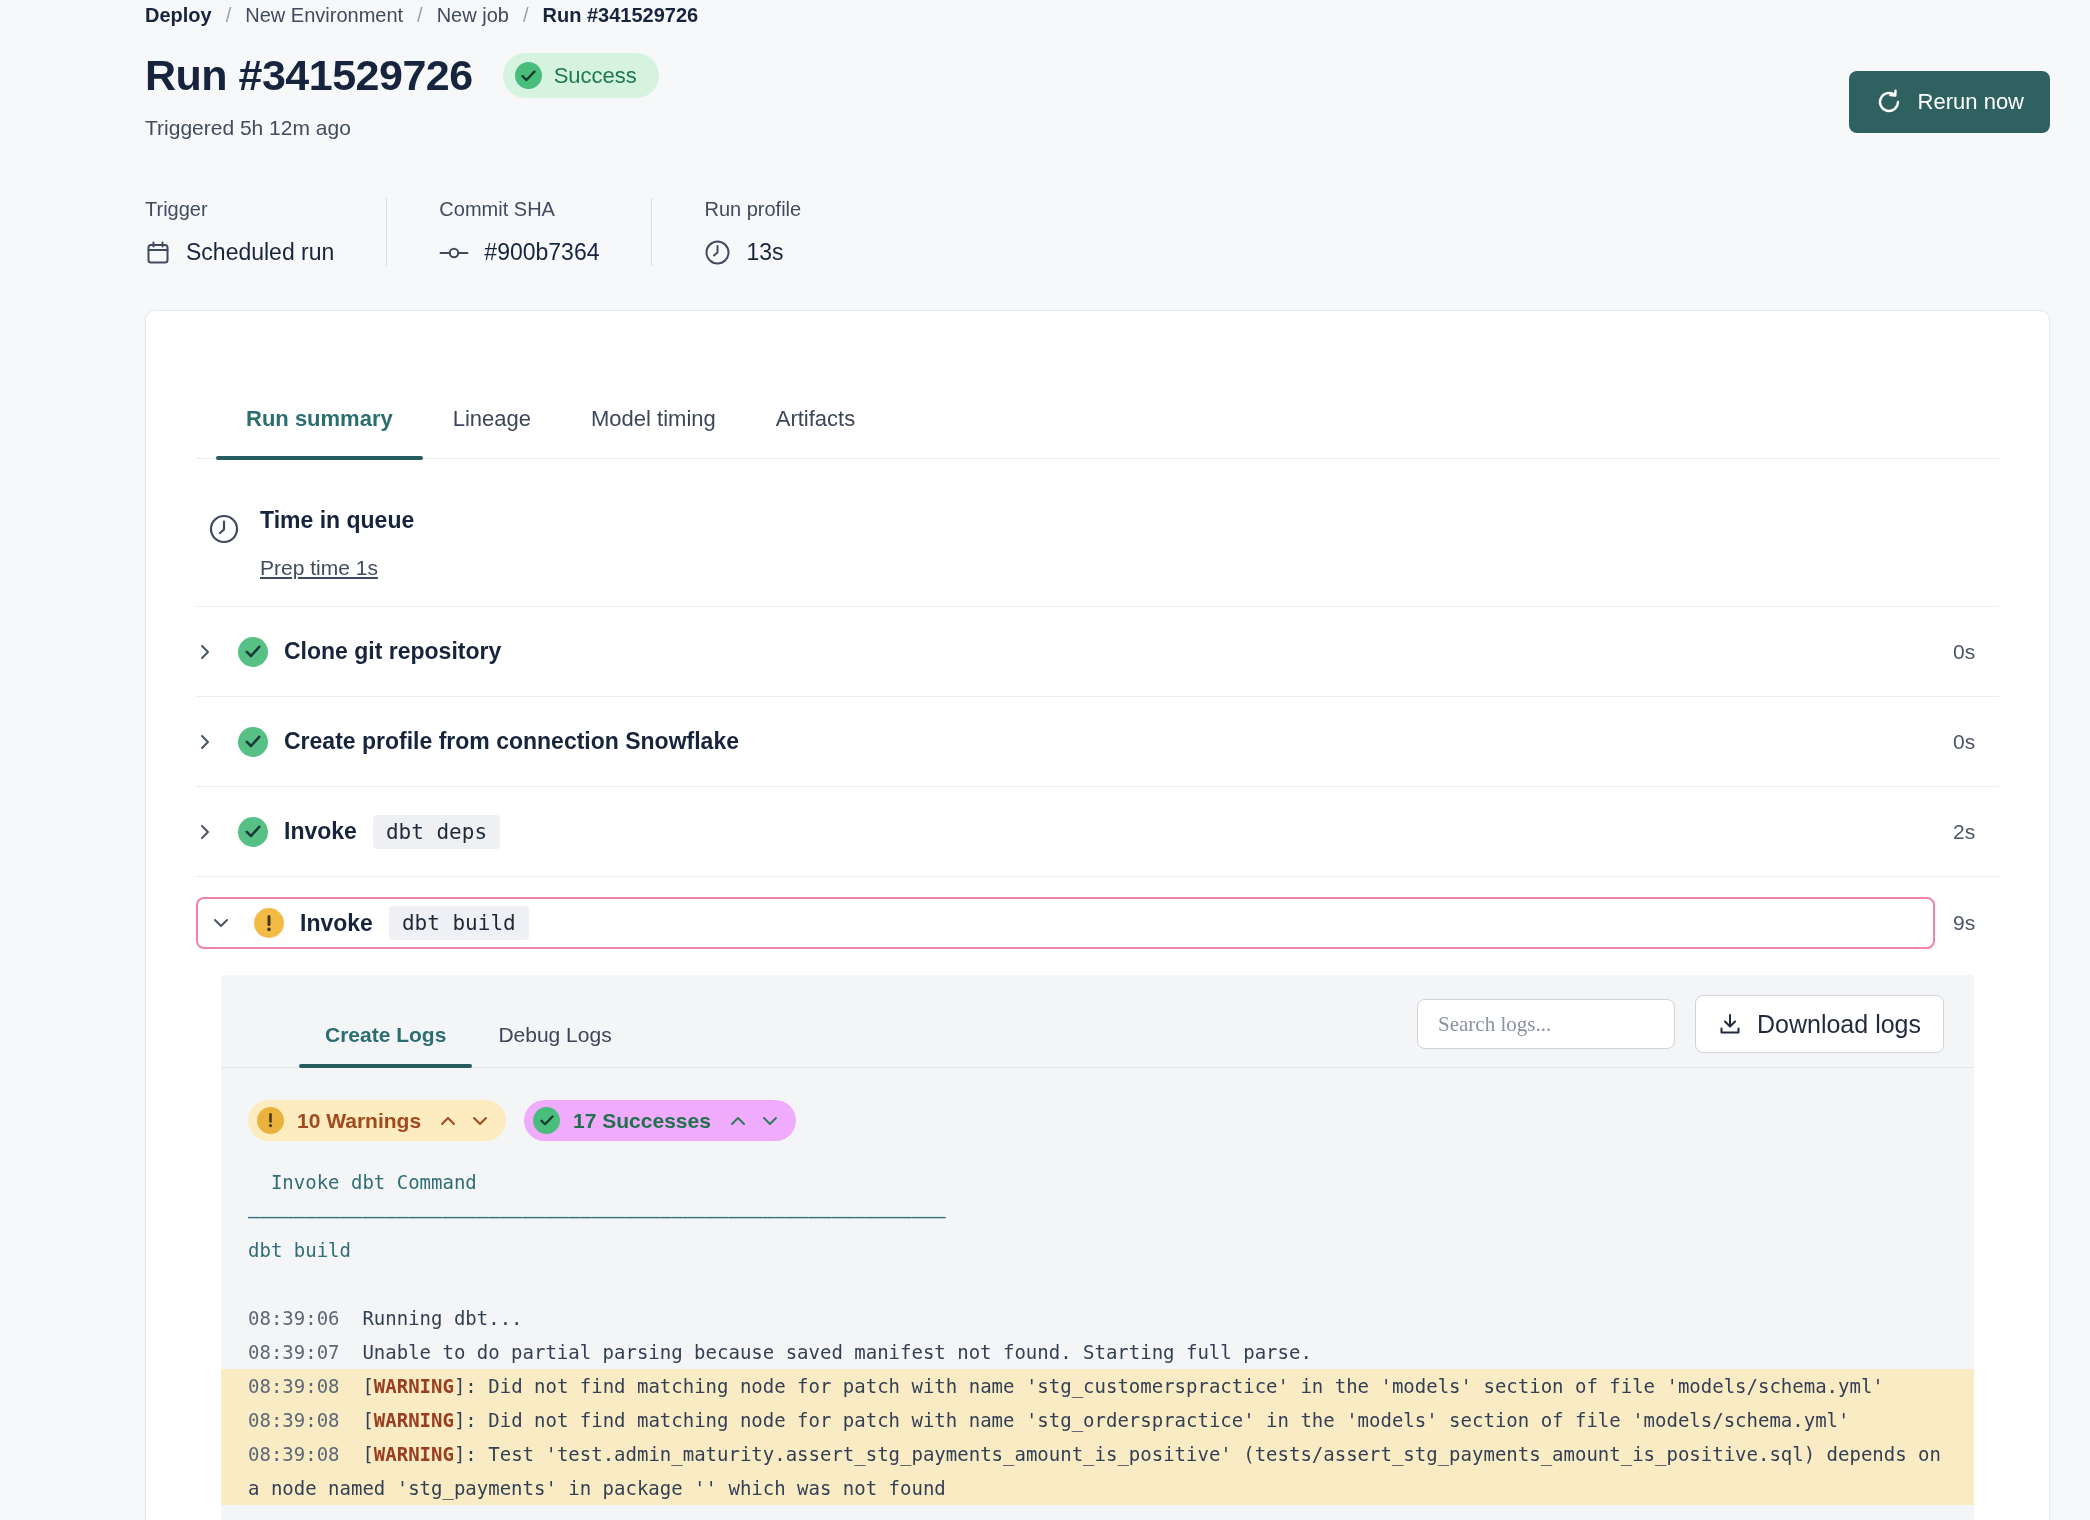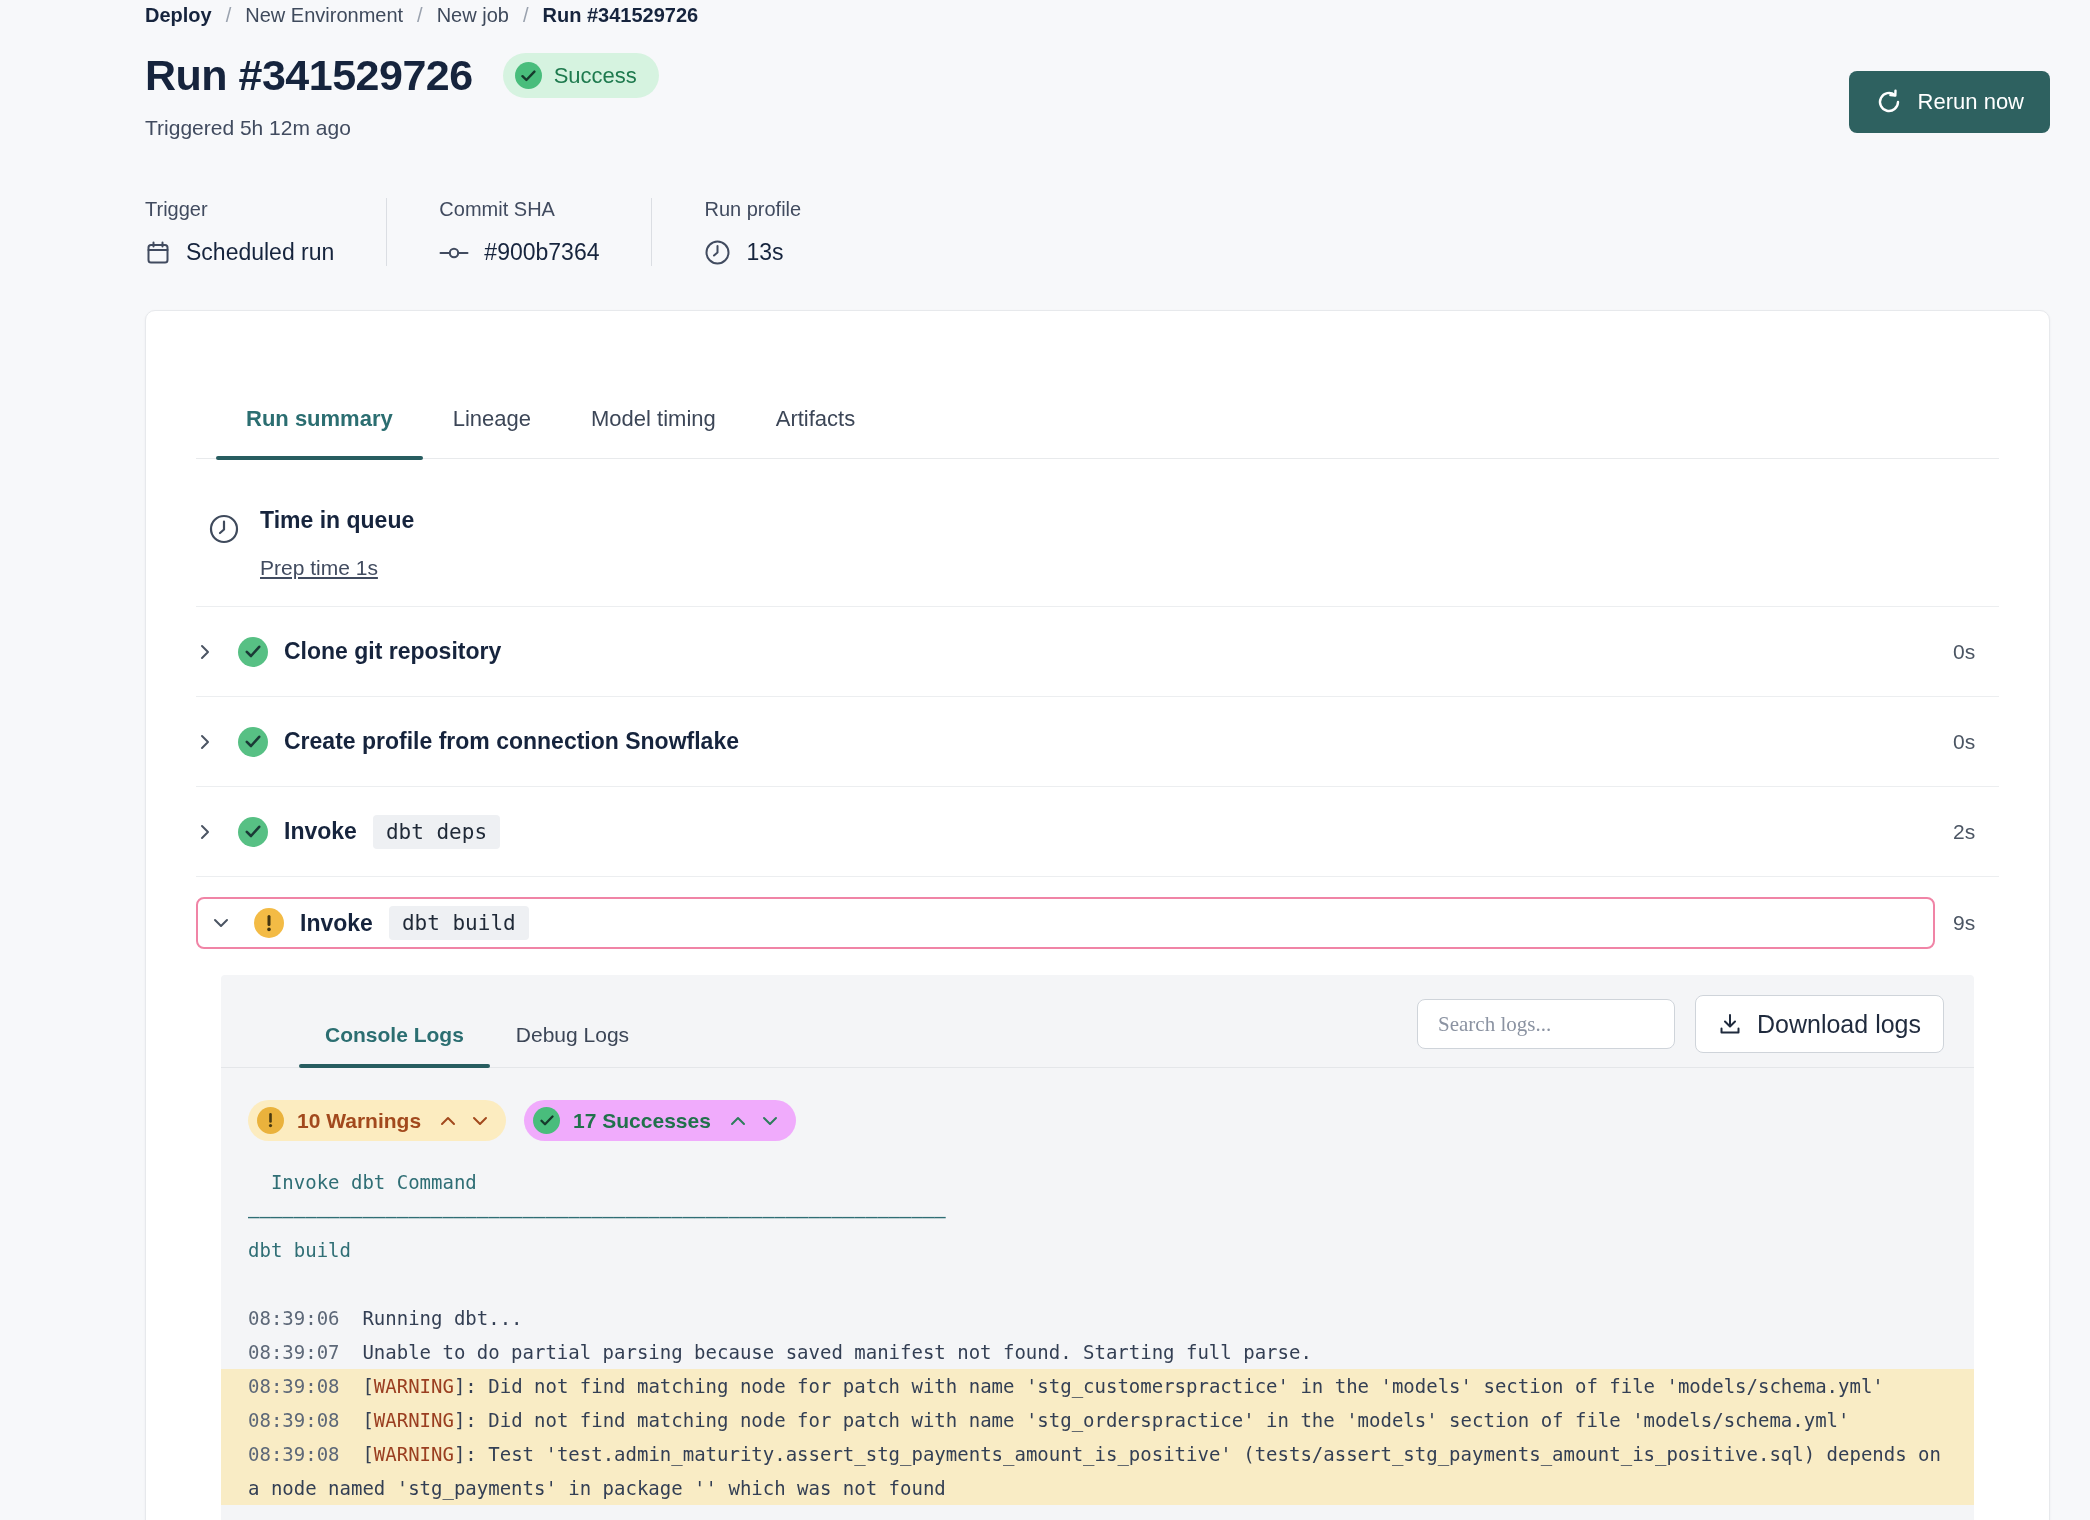--- a/index.html
+++ b/index.html
@@ -267,7 +267,7 @@
 
       <div class="panel-top">
         <div class="log-tabs">
-          <div class="log-tab active">Console Logs</div>
+          <div class="log-tab active">Create Logs</div>
           <div class="log-tab">Debug Logs</div>
         </div>
         <div class="log-actions">

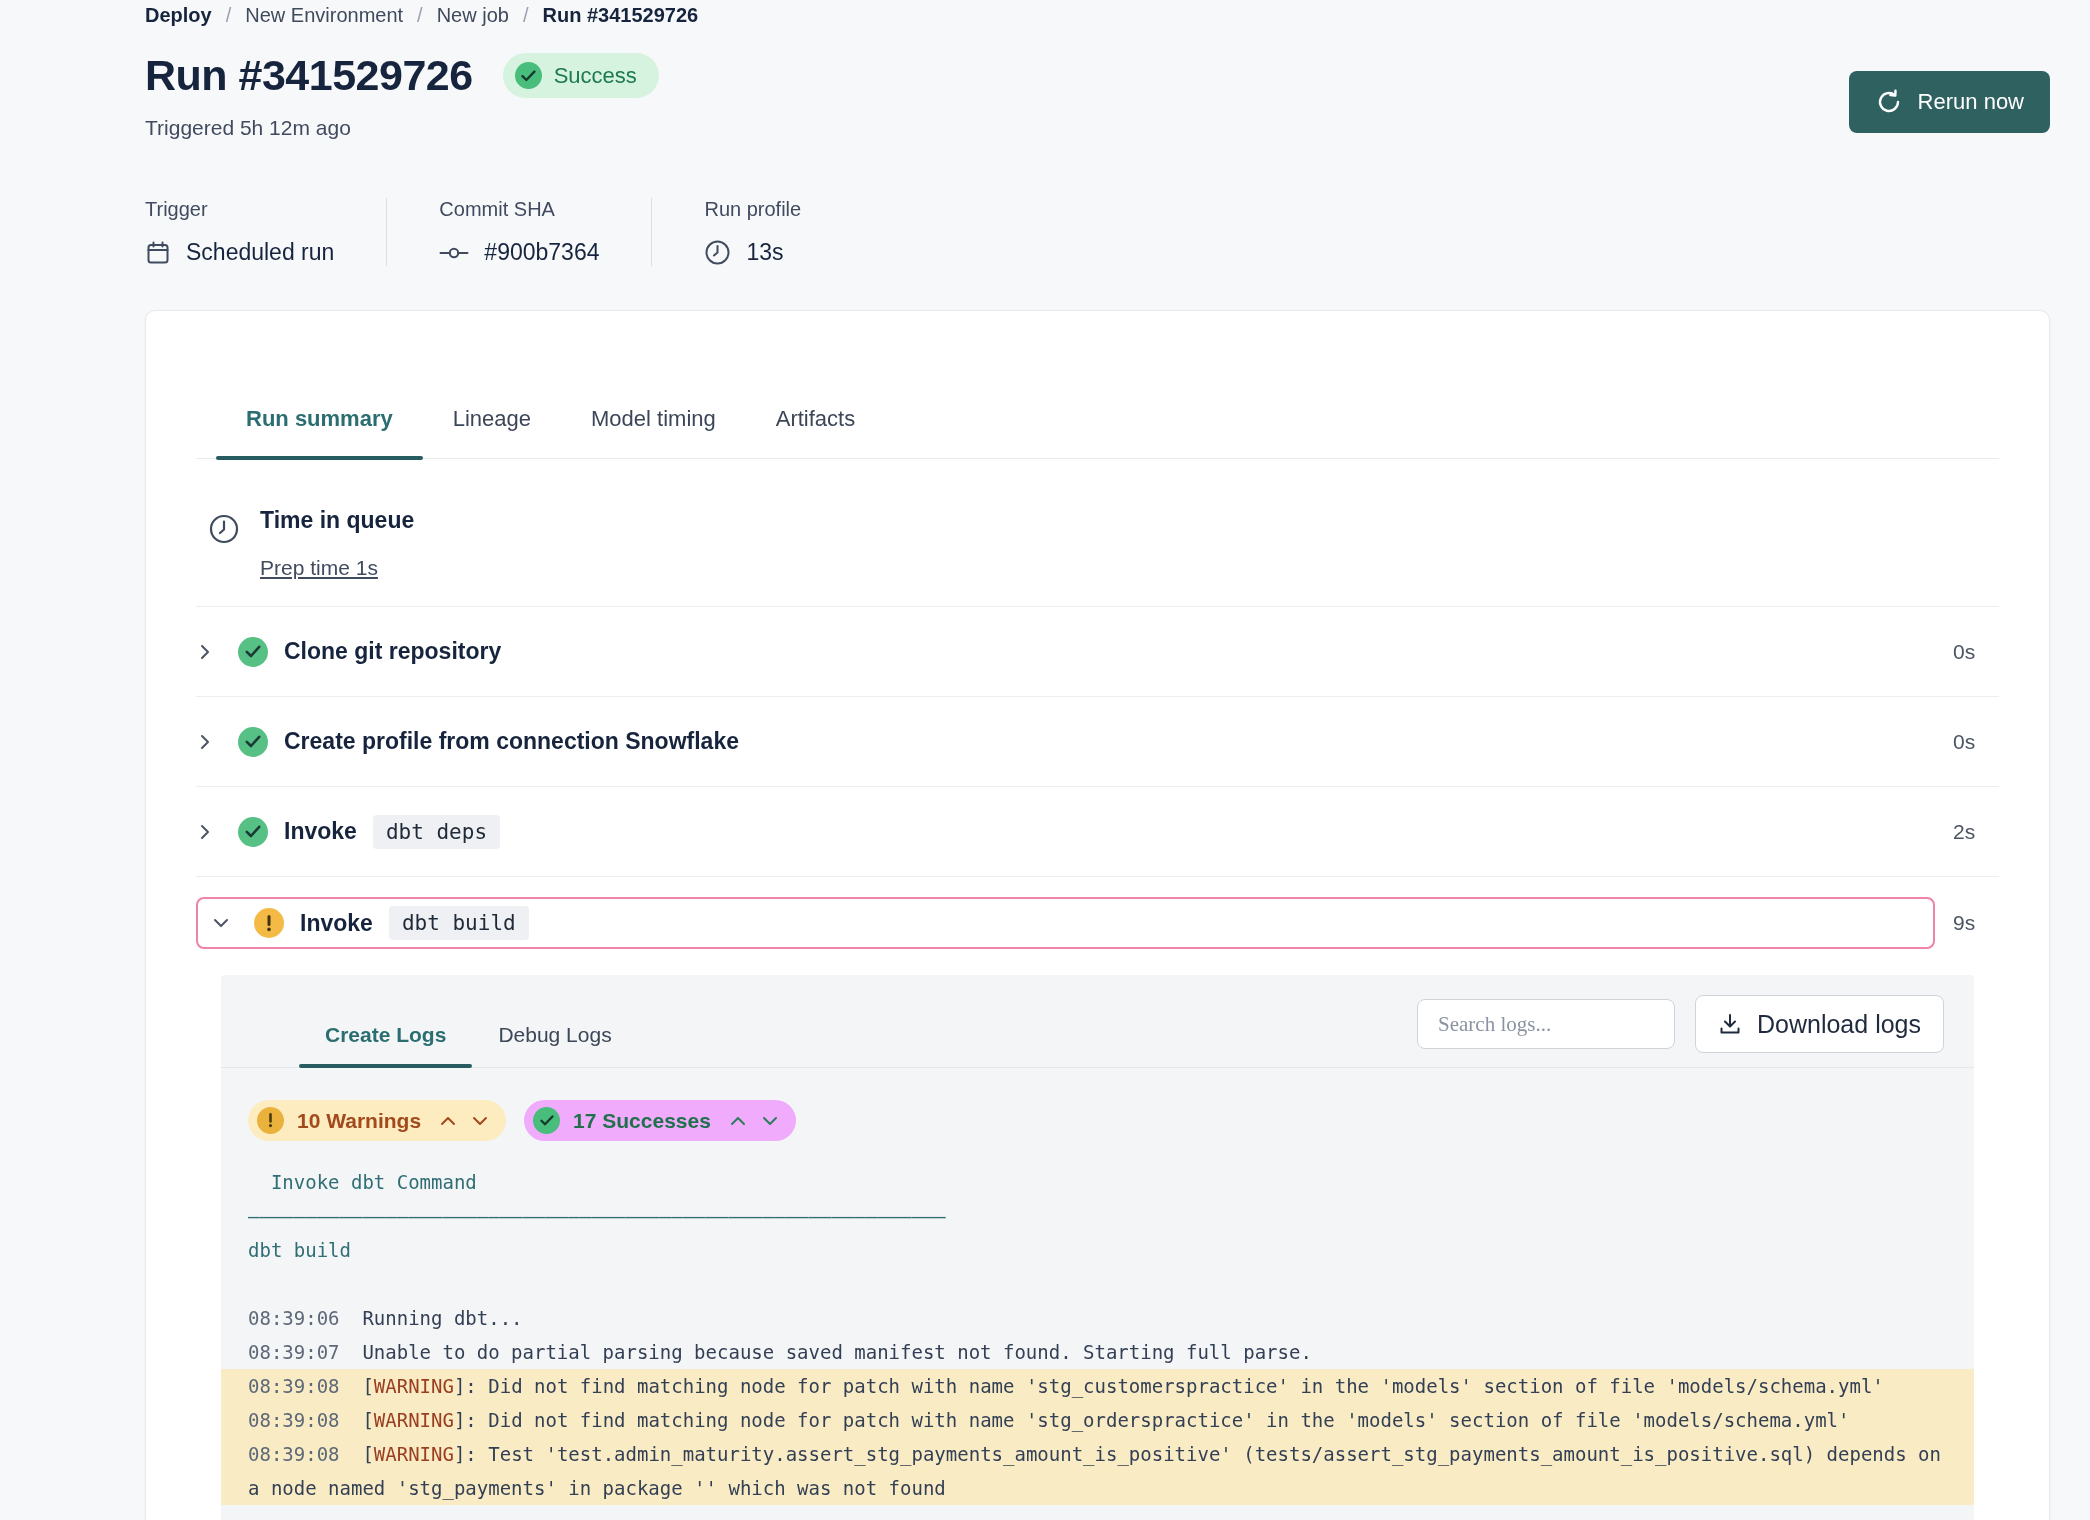--- a/index.html
+++ b/index.html
@@ -92,7 +92,7 @@
   .log-line.hl { background:#f9ecc5; }
   .blank-line { height:34px; }
   .t { color:#5d6878; margin-right:2ch; }
-  .lvl { color:#9a3e20; font-weight:400; }
+  .lvl { color:#9a3e20; font-weight:700; }
 
   svg { display:block; }
 </style>

